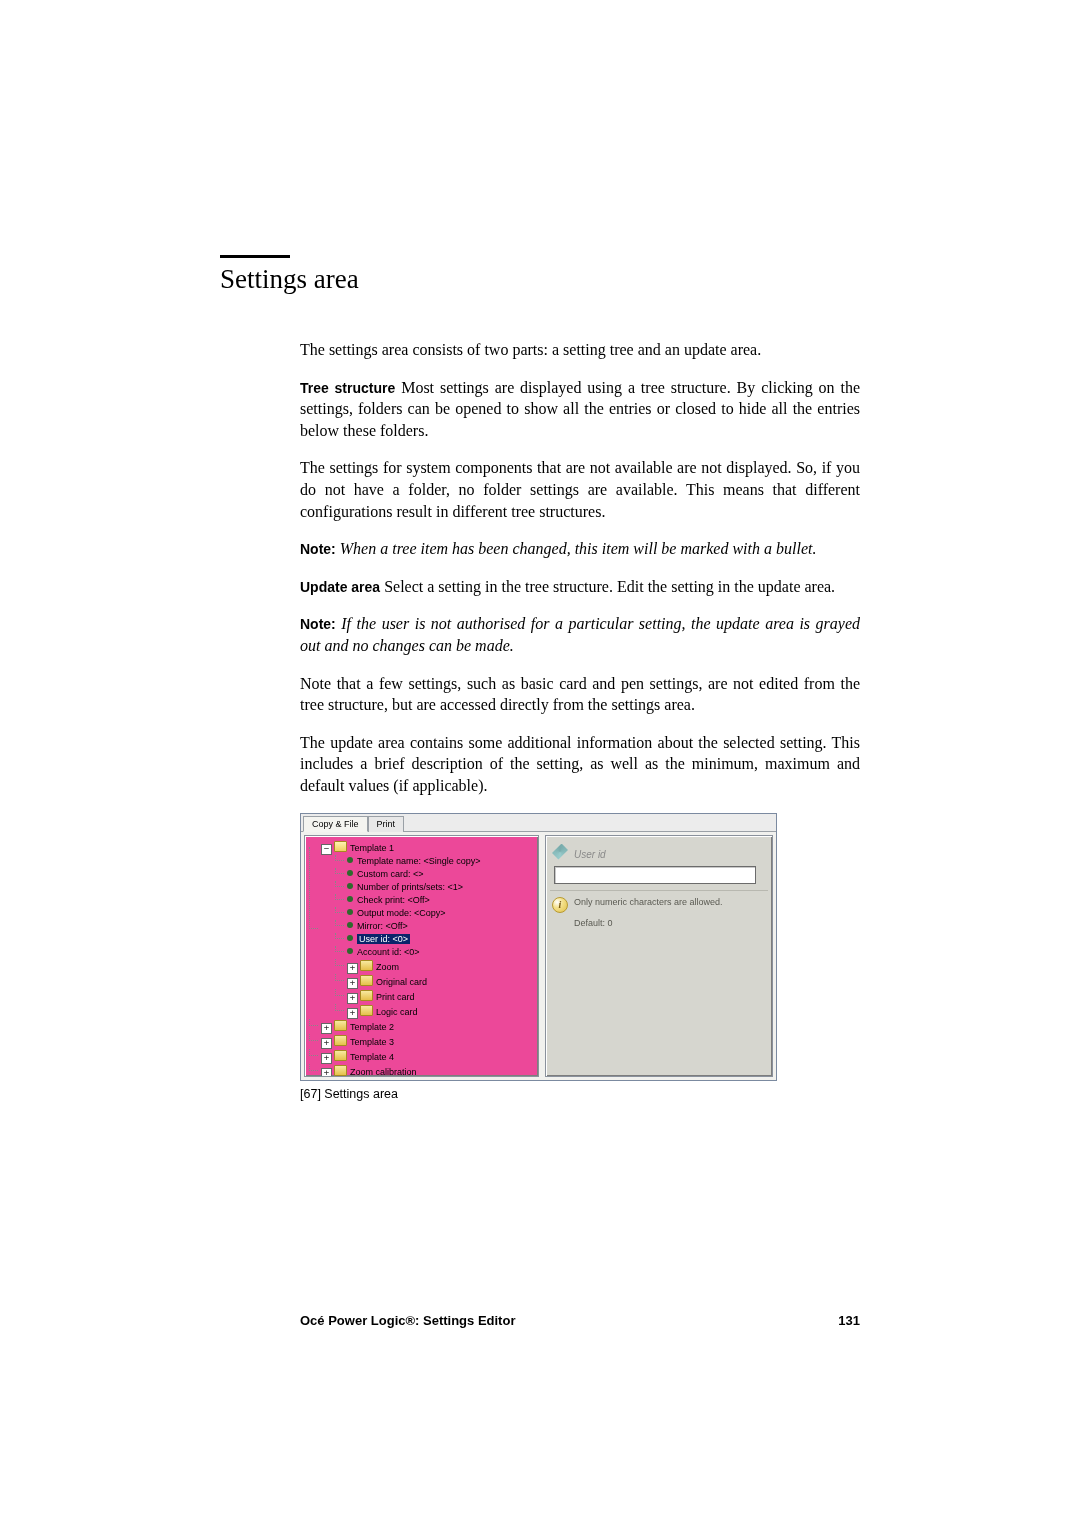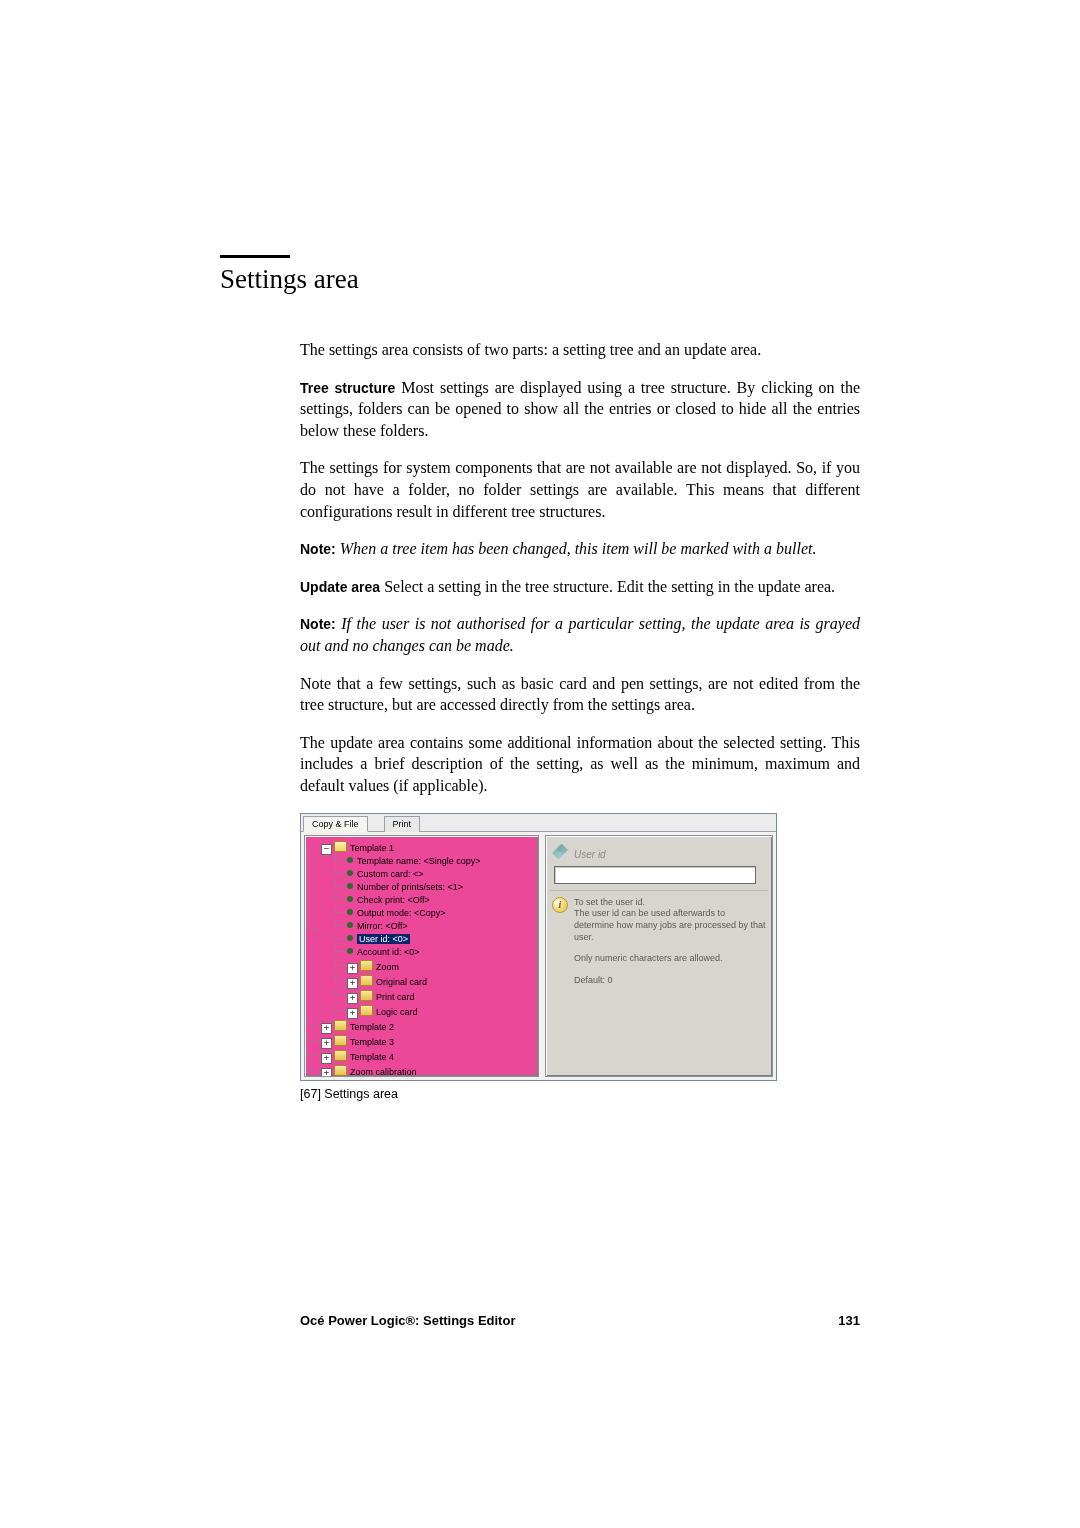--- a/index.html
+++ b/index.html
@@ -50,7 +50,7 @@
   }
   .tabs {
     display: flex;
-    gap: 16px;
+    gap: 0;
     padding: 1px 2px 0 2px;
     background: #ececec;
     font-size: 9px;

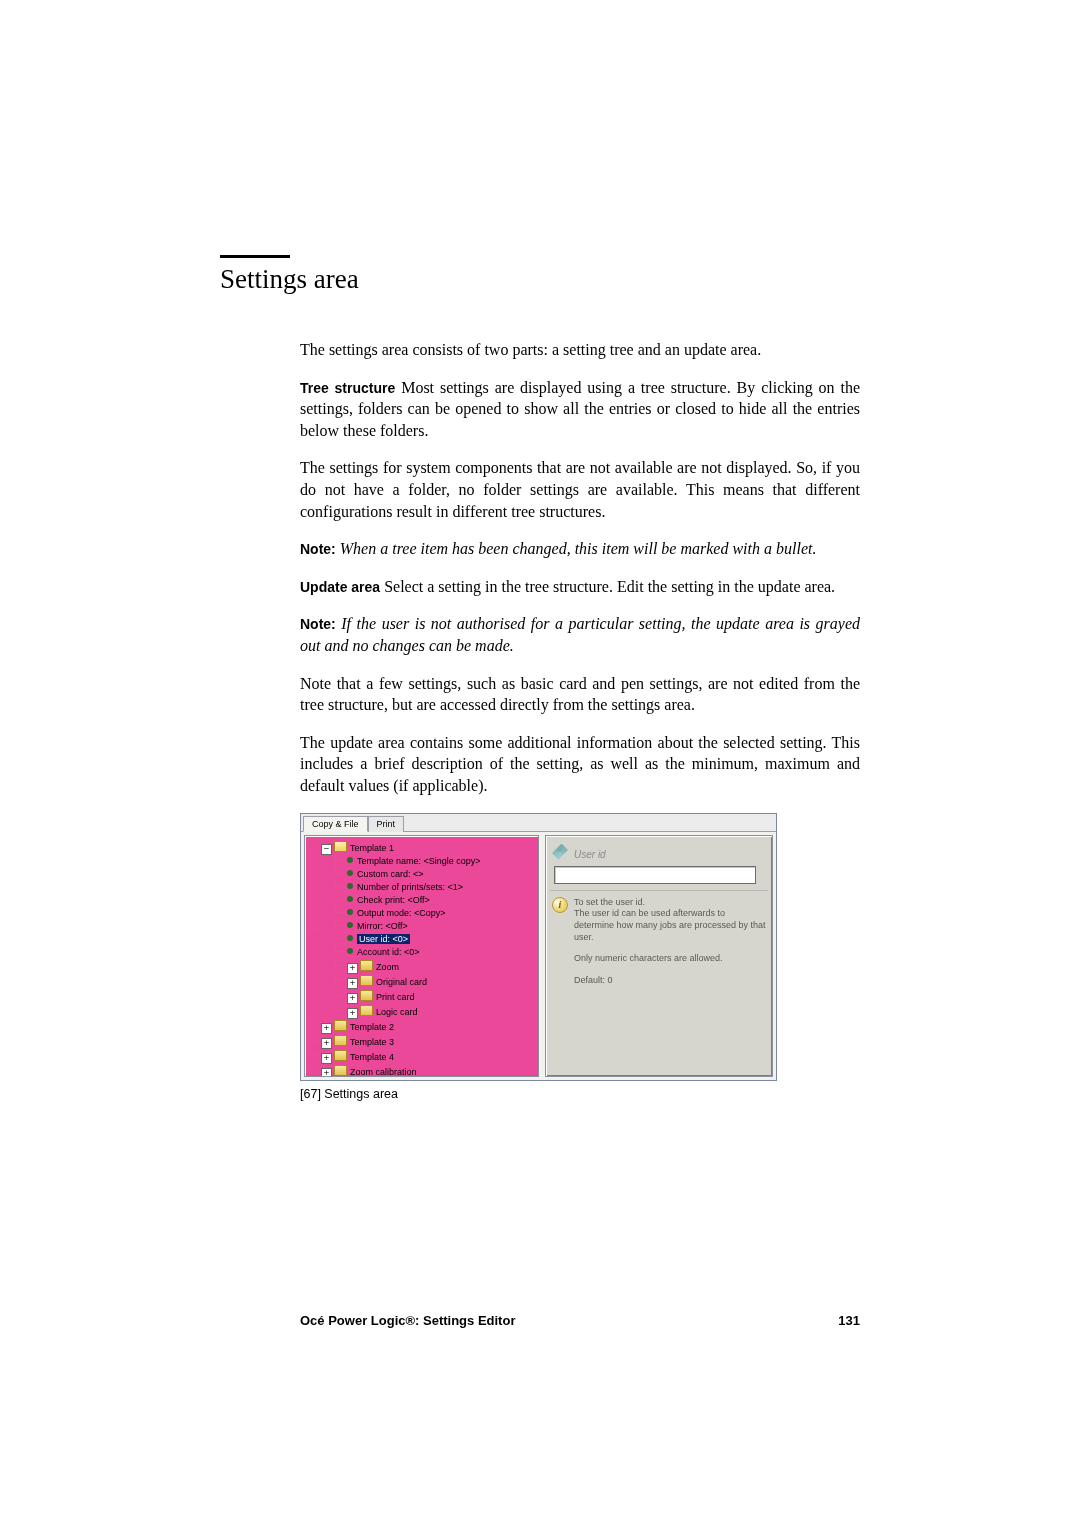--- a/index.html
+++ b/index.html
@@ -214,8 +214,6 @@
           <div class="rp-info">
             <div class="info-icon">i</div>
             <div class="rp-info-text">
-              <p><span>To set the user id.</span><br>
-                 <span>The user id can be used afterwards to determine how many jobs are processed by that user.</span></p>
               <p>Only numeric characters are allowed.</p>
               <p>Default: 0</p>
             </div>

